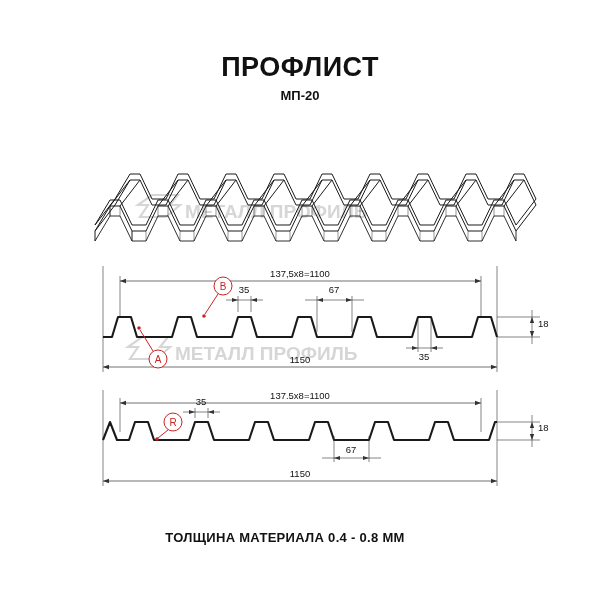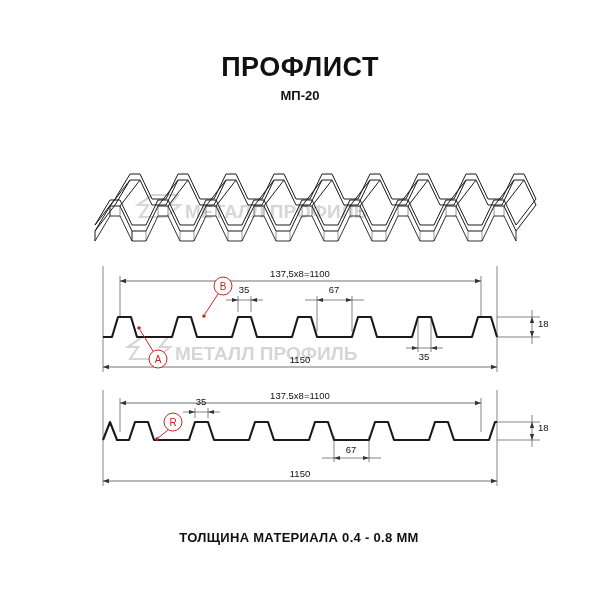--- a/index.html
+++ b/index.html
@@ -44,7 +44,7 @@
   .footer {
     position: absolute;
     top: 530px;
-    left: 15px;
+    left: 1px;
     width: 568px;
     text-align: center;
     font-size: 13px;

